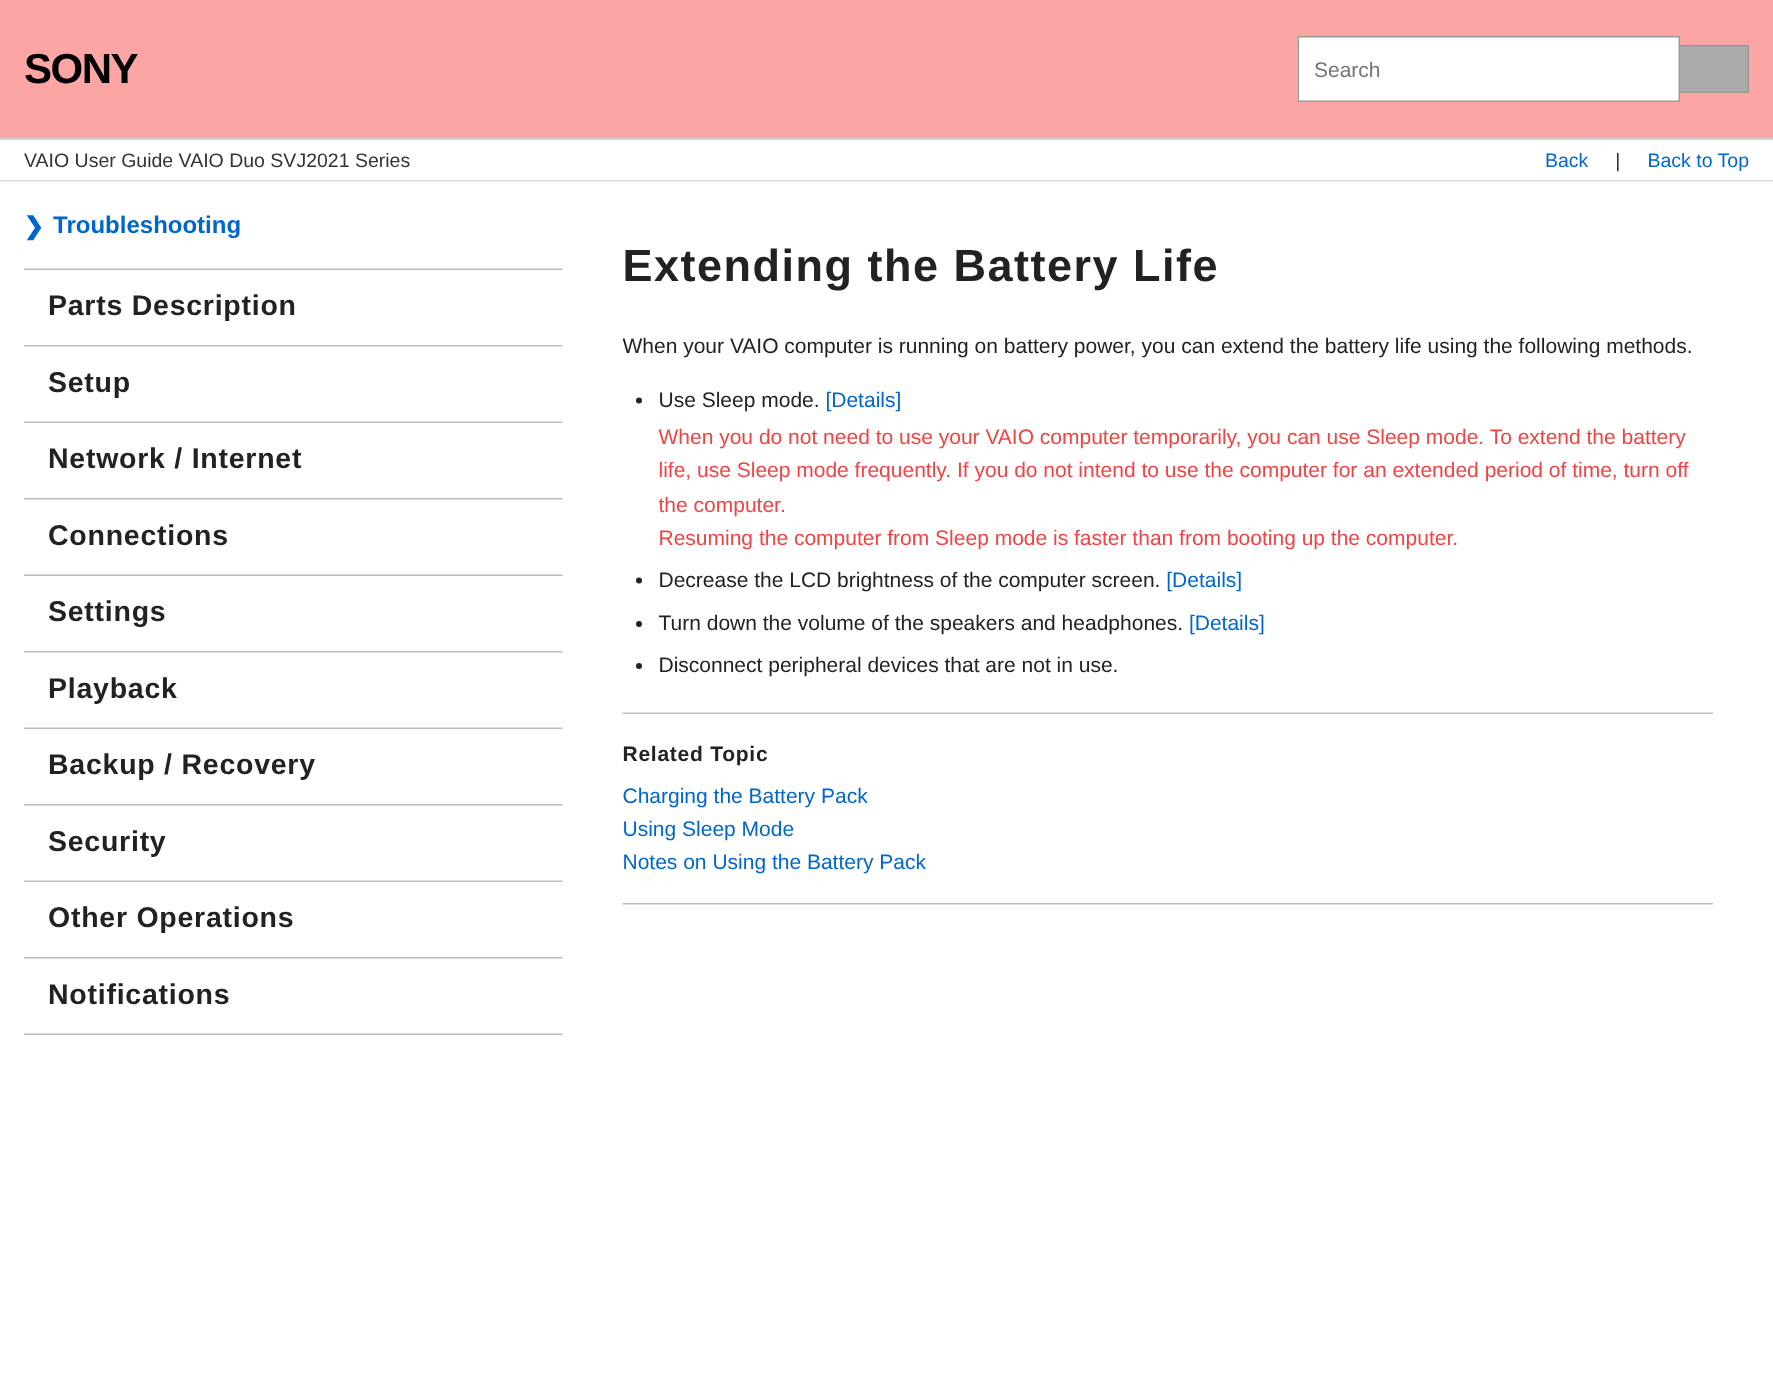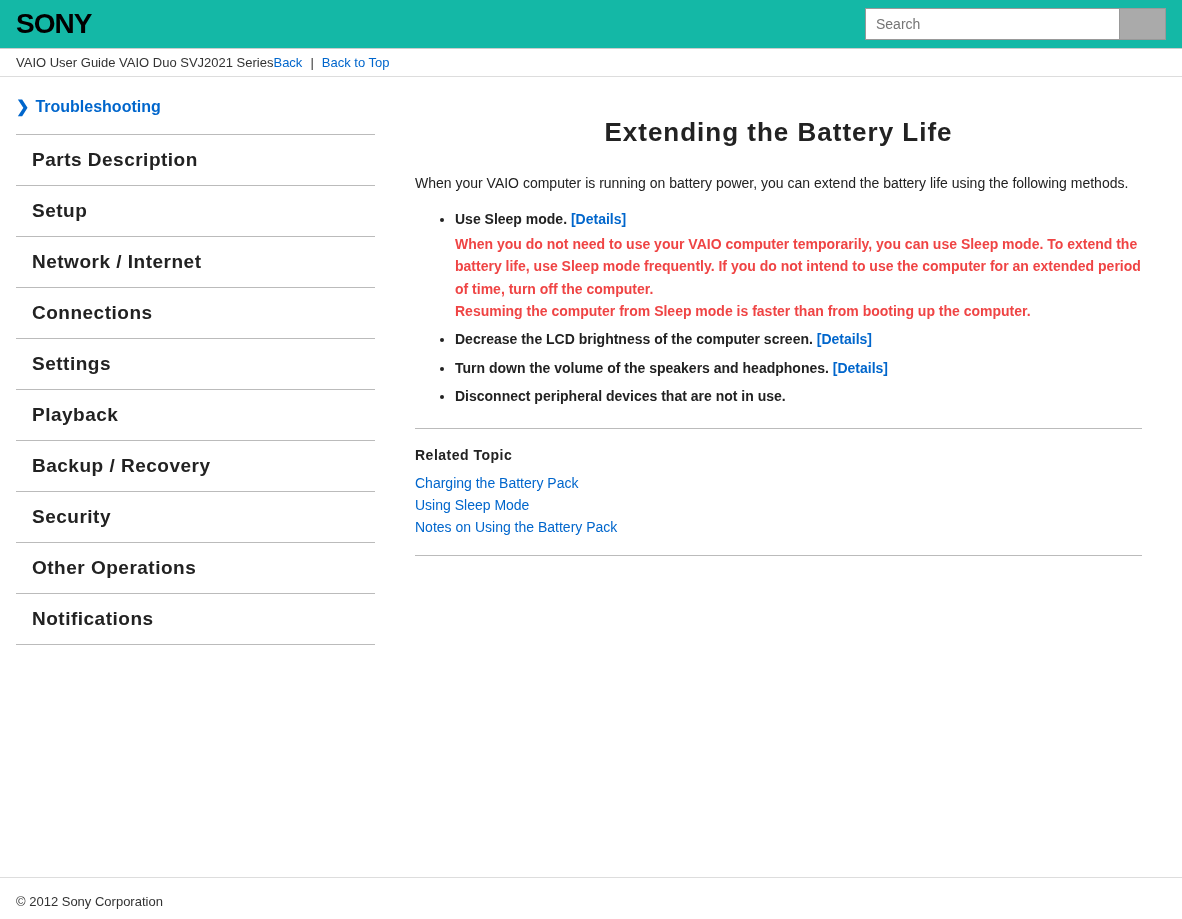--- a/index.html
+++ b/index.html
@@ -10,9 +10,9 @@
       display: flex;
       align-items: center;
       justify-content: space-between;
-      padding: 8px 16px;
+      padding: 24px 16px;
       border-bottom: 1px solid #ccc;
-      background: #14b8a6;
+      background: #fca5a5;
     }
     #logo-area {
       display: flex;

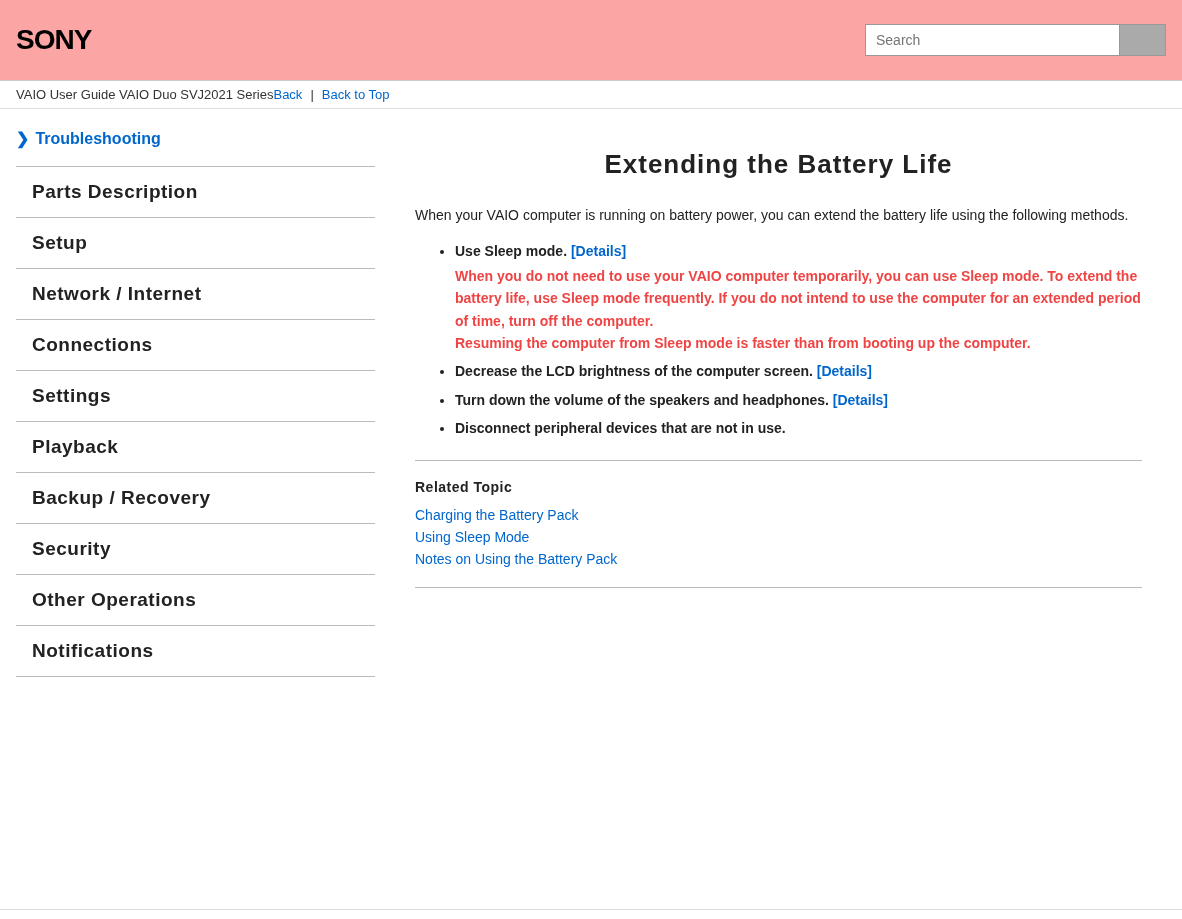--- a/index.html
+++ b/index.html
@@ -32,7 +32,7 @@
     }
     #search-input {
       width: 255px;
-      height: 32px;
+      height: 44px;
       border: 1px solid #999;
       padding: 4px 10px;
       font-size: 14px;

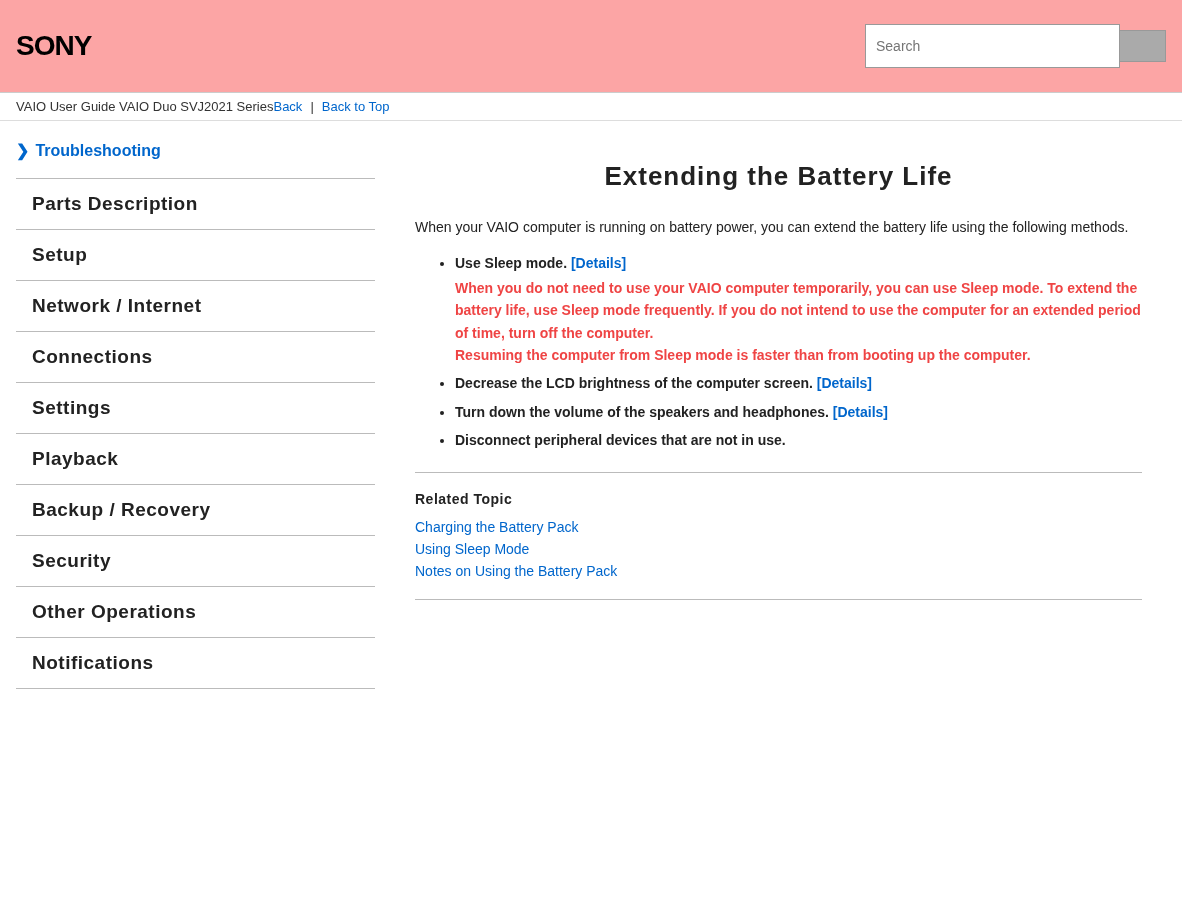--- a/index.html
+++ b/index.html
@@ -51,6 +51,7 @@
     
     #subheader {
       display: flex;
+      justify-content: space-between;
       align-items: center;
       padding: 6px 16px;
       border-bottom: 1px solid #ddd;

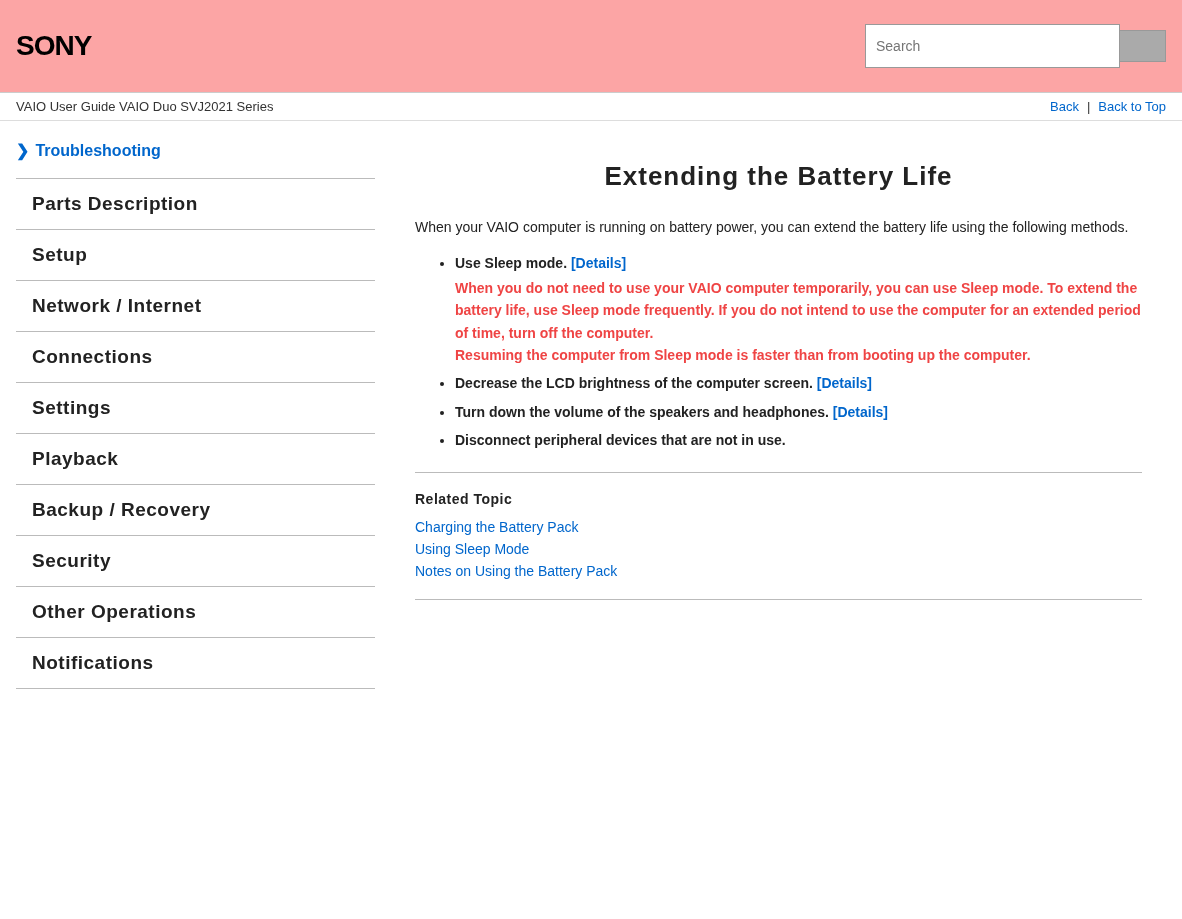--- a/index.html
+++ b/index.html
@@ -58,7 +58,7 @@
       font-size: 13px;
     }
     #guide-title { color: #333; }
-    #nav-links { display: flex; gap: 8px; align-items: center; }
+    #nav-links { display: flex; gap: 18px; align-items: center; }
     .nav-link { color: #0066cc; text-decoration: none; cursor: pointer; }
     .nav-sep { color: #333; }
 

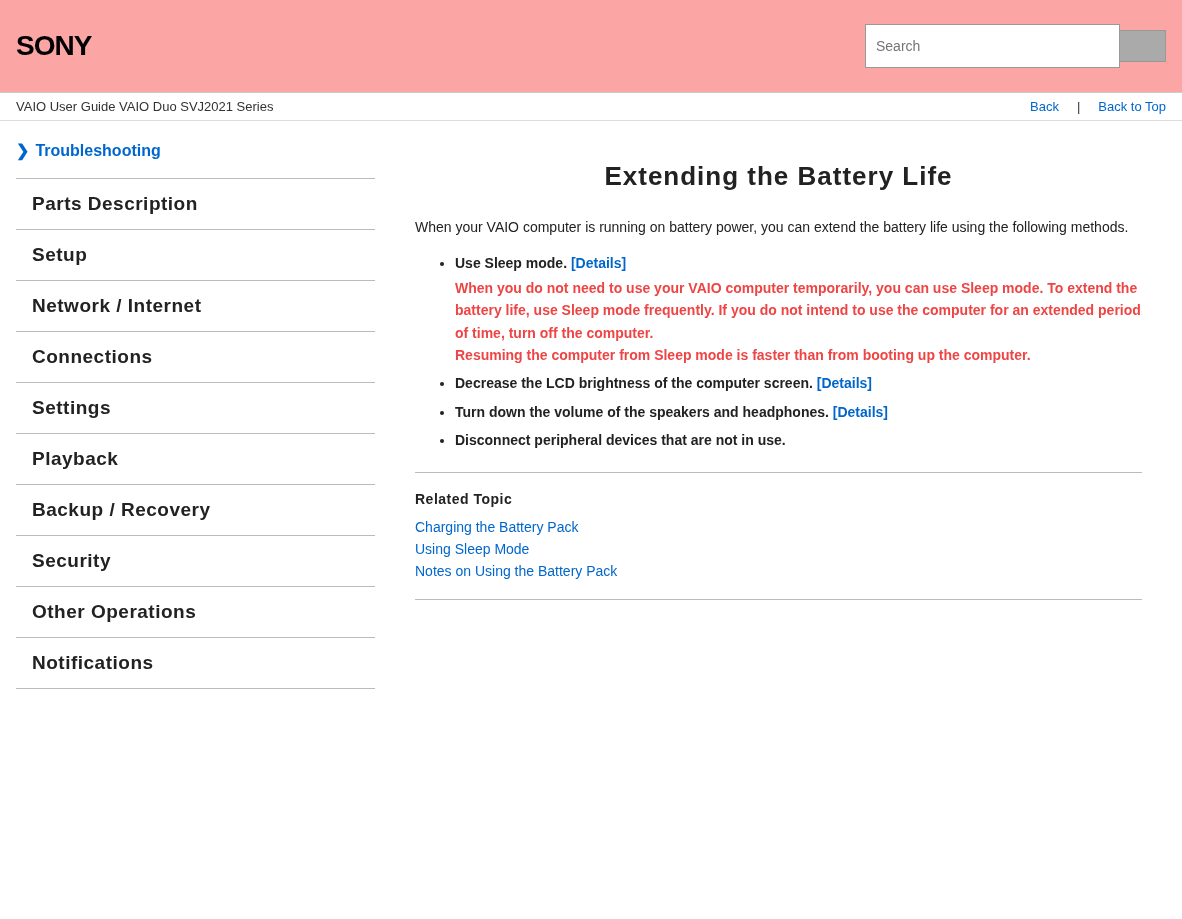--- a/index.html
+++ b/index.html
@@ -118,13 +118,12 @@
       padding: 40px 40px 40px 40px;
     }
     #page-title {
-      font-size: 26px;
+      font-size: 30px;
       font-weight: bold;
       color: #222;
       margin-bottom: 24px;
       letter-spacing: 1px;
       font-family: Arial, sans-serif;
-      text-align: center;
     }
     #intro-text {
       font-size: 14px;

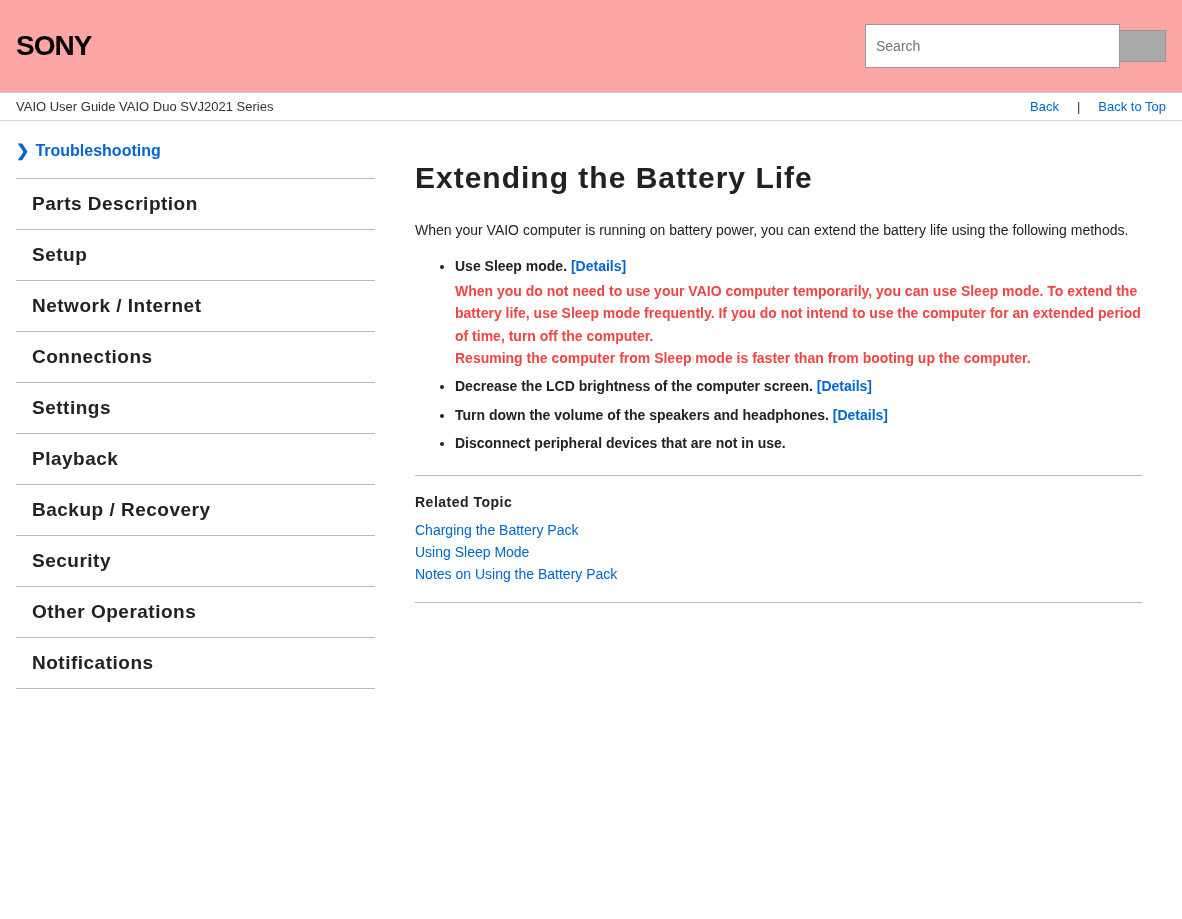--- a/index.html
+++ b/index.html
@@ -133,9 +133,8 @@
     }
     #bullet-list {
       list-style: disc;
-      margin-left: 40px;
+      margin-left: 24px;
       margin-bottom: 20px;
-      font-weight: bold;
     }
     #bullet-list li {
       margin-bottom: 6px;

